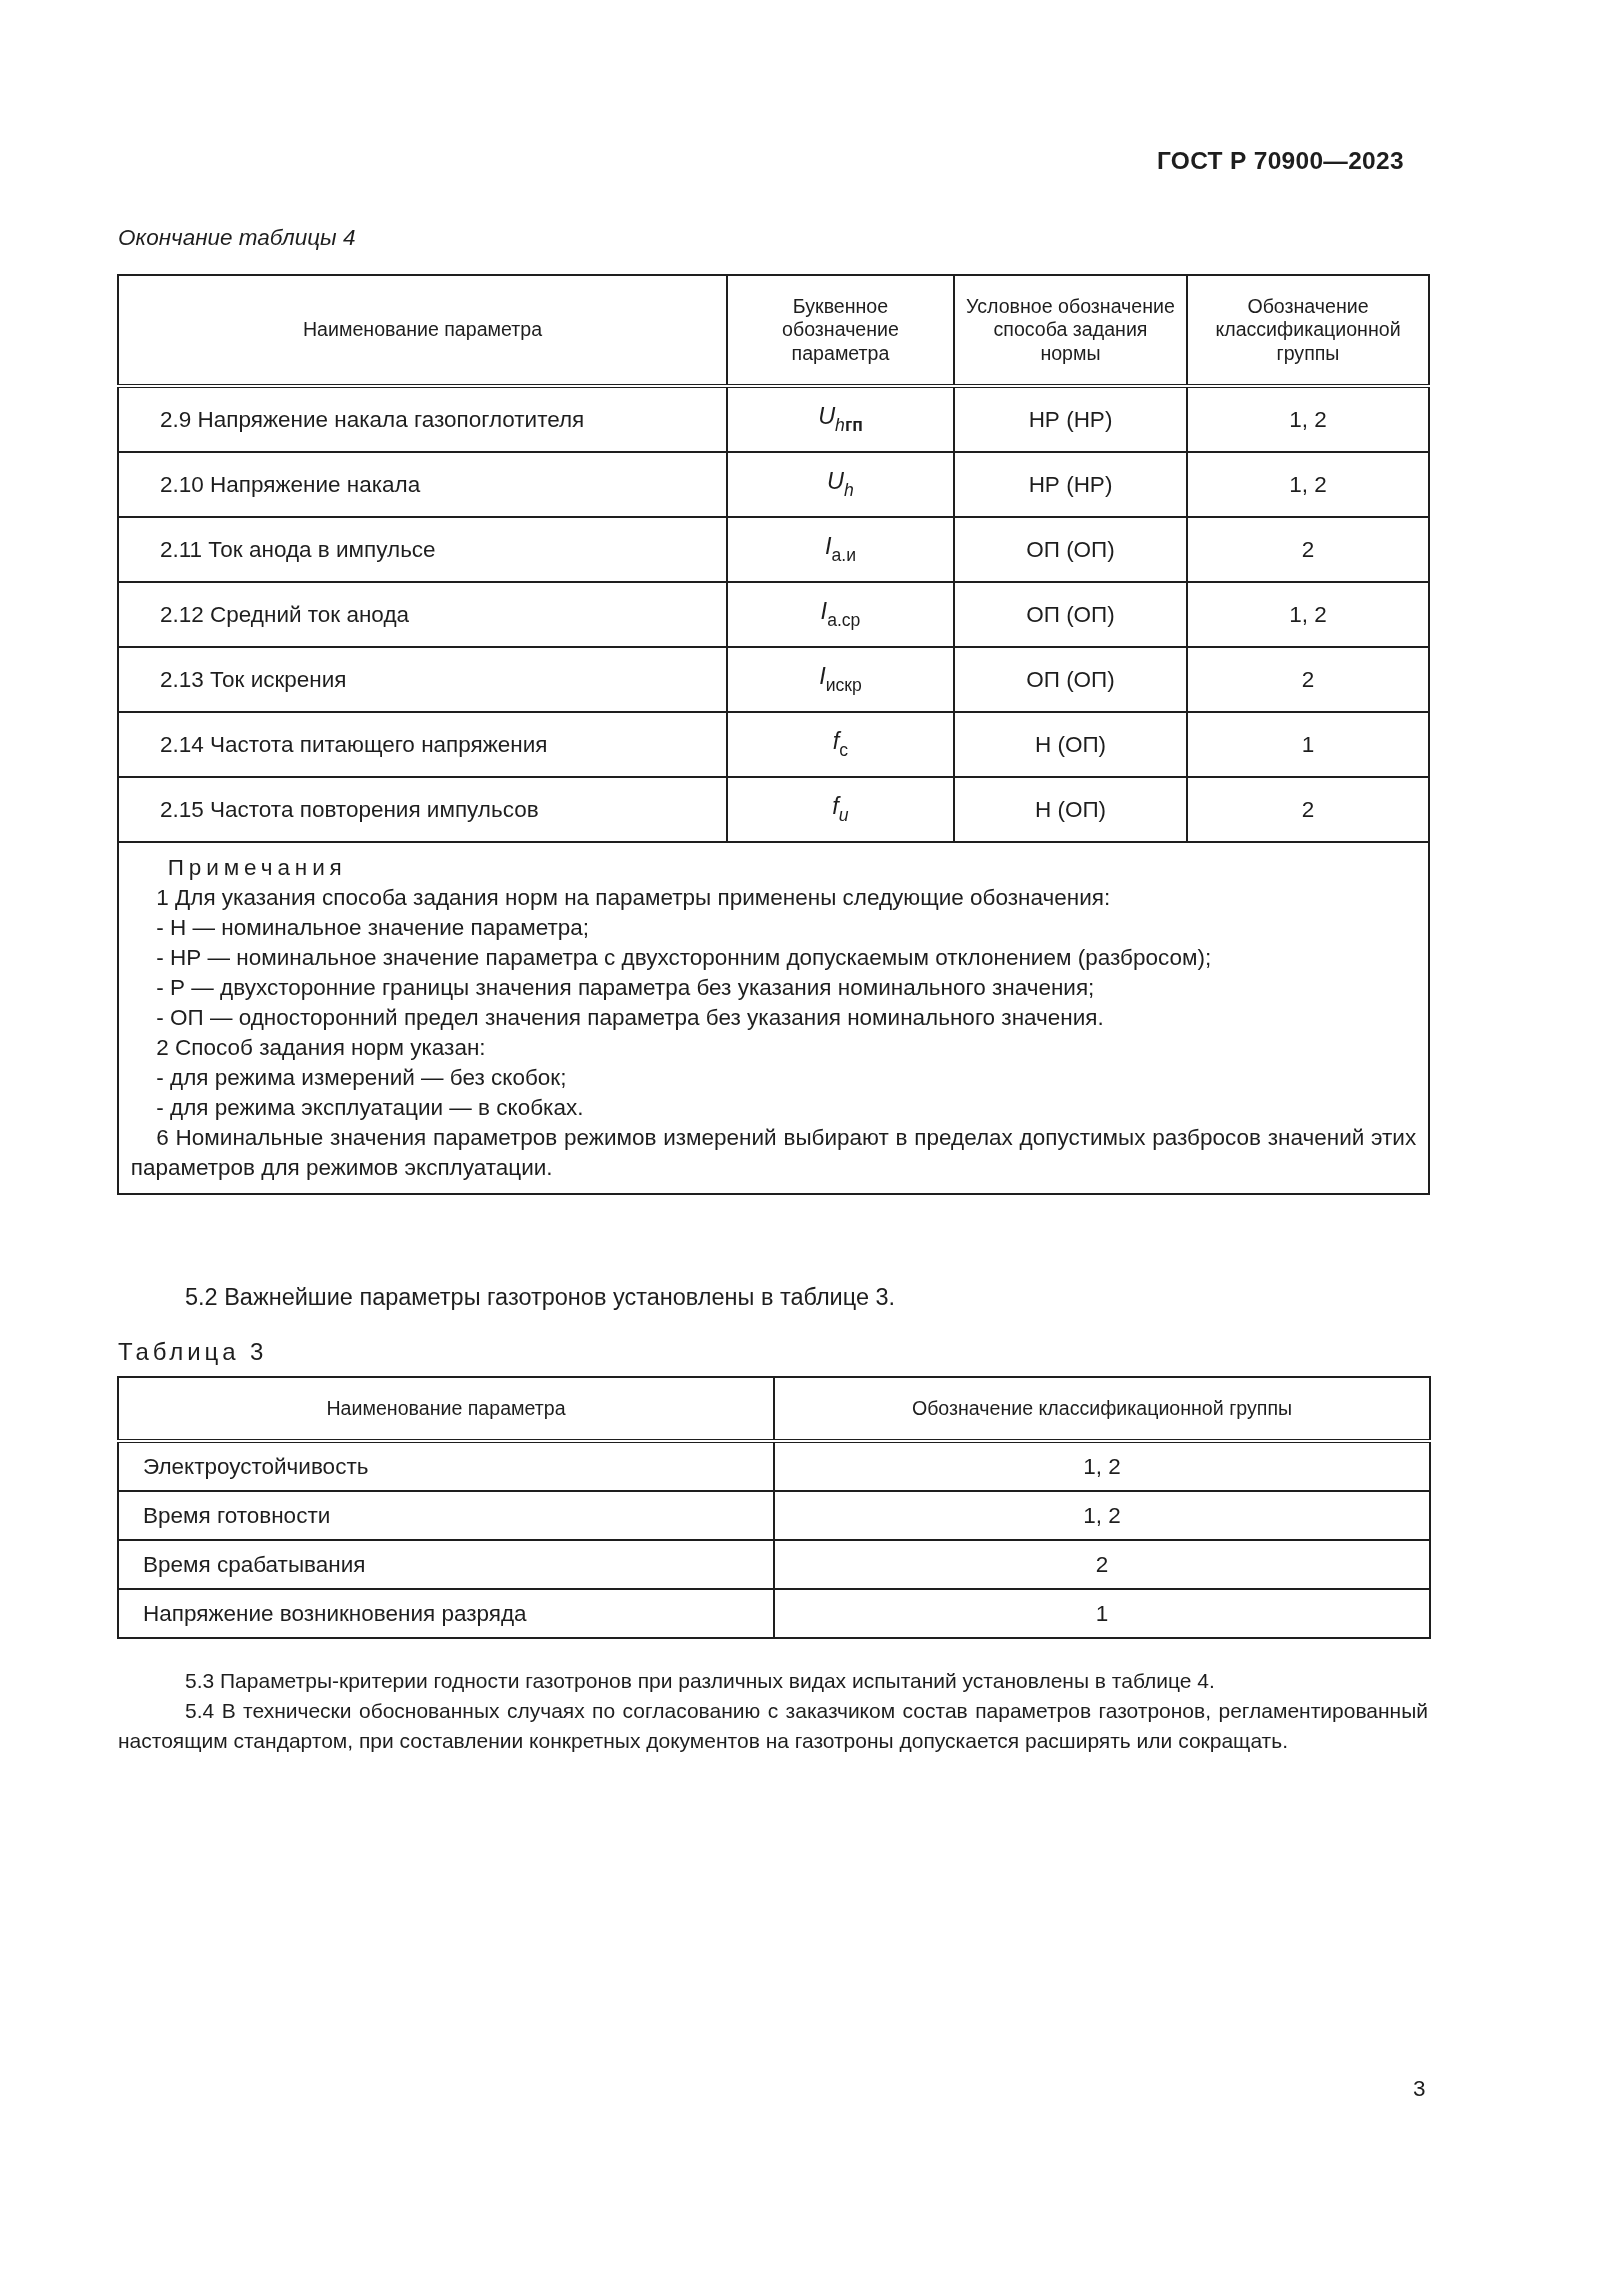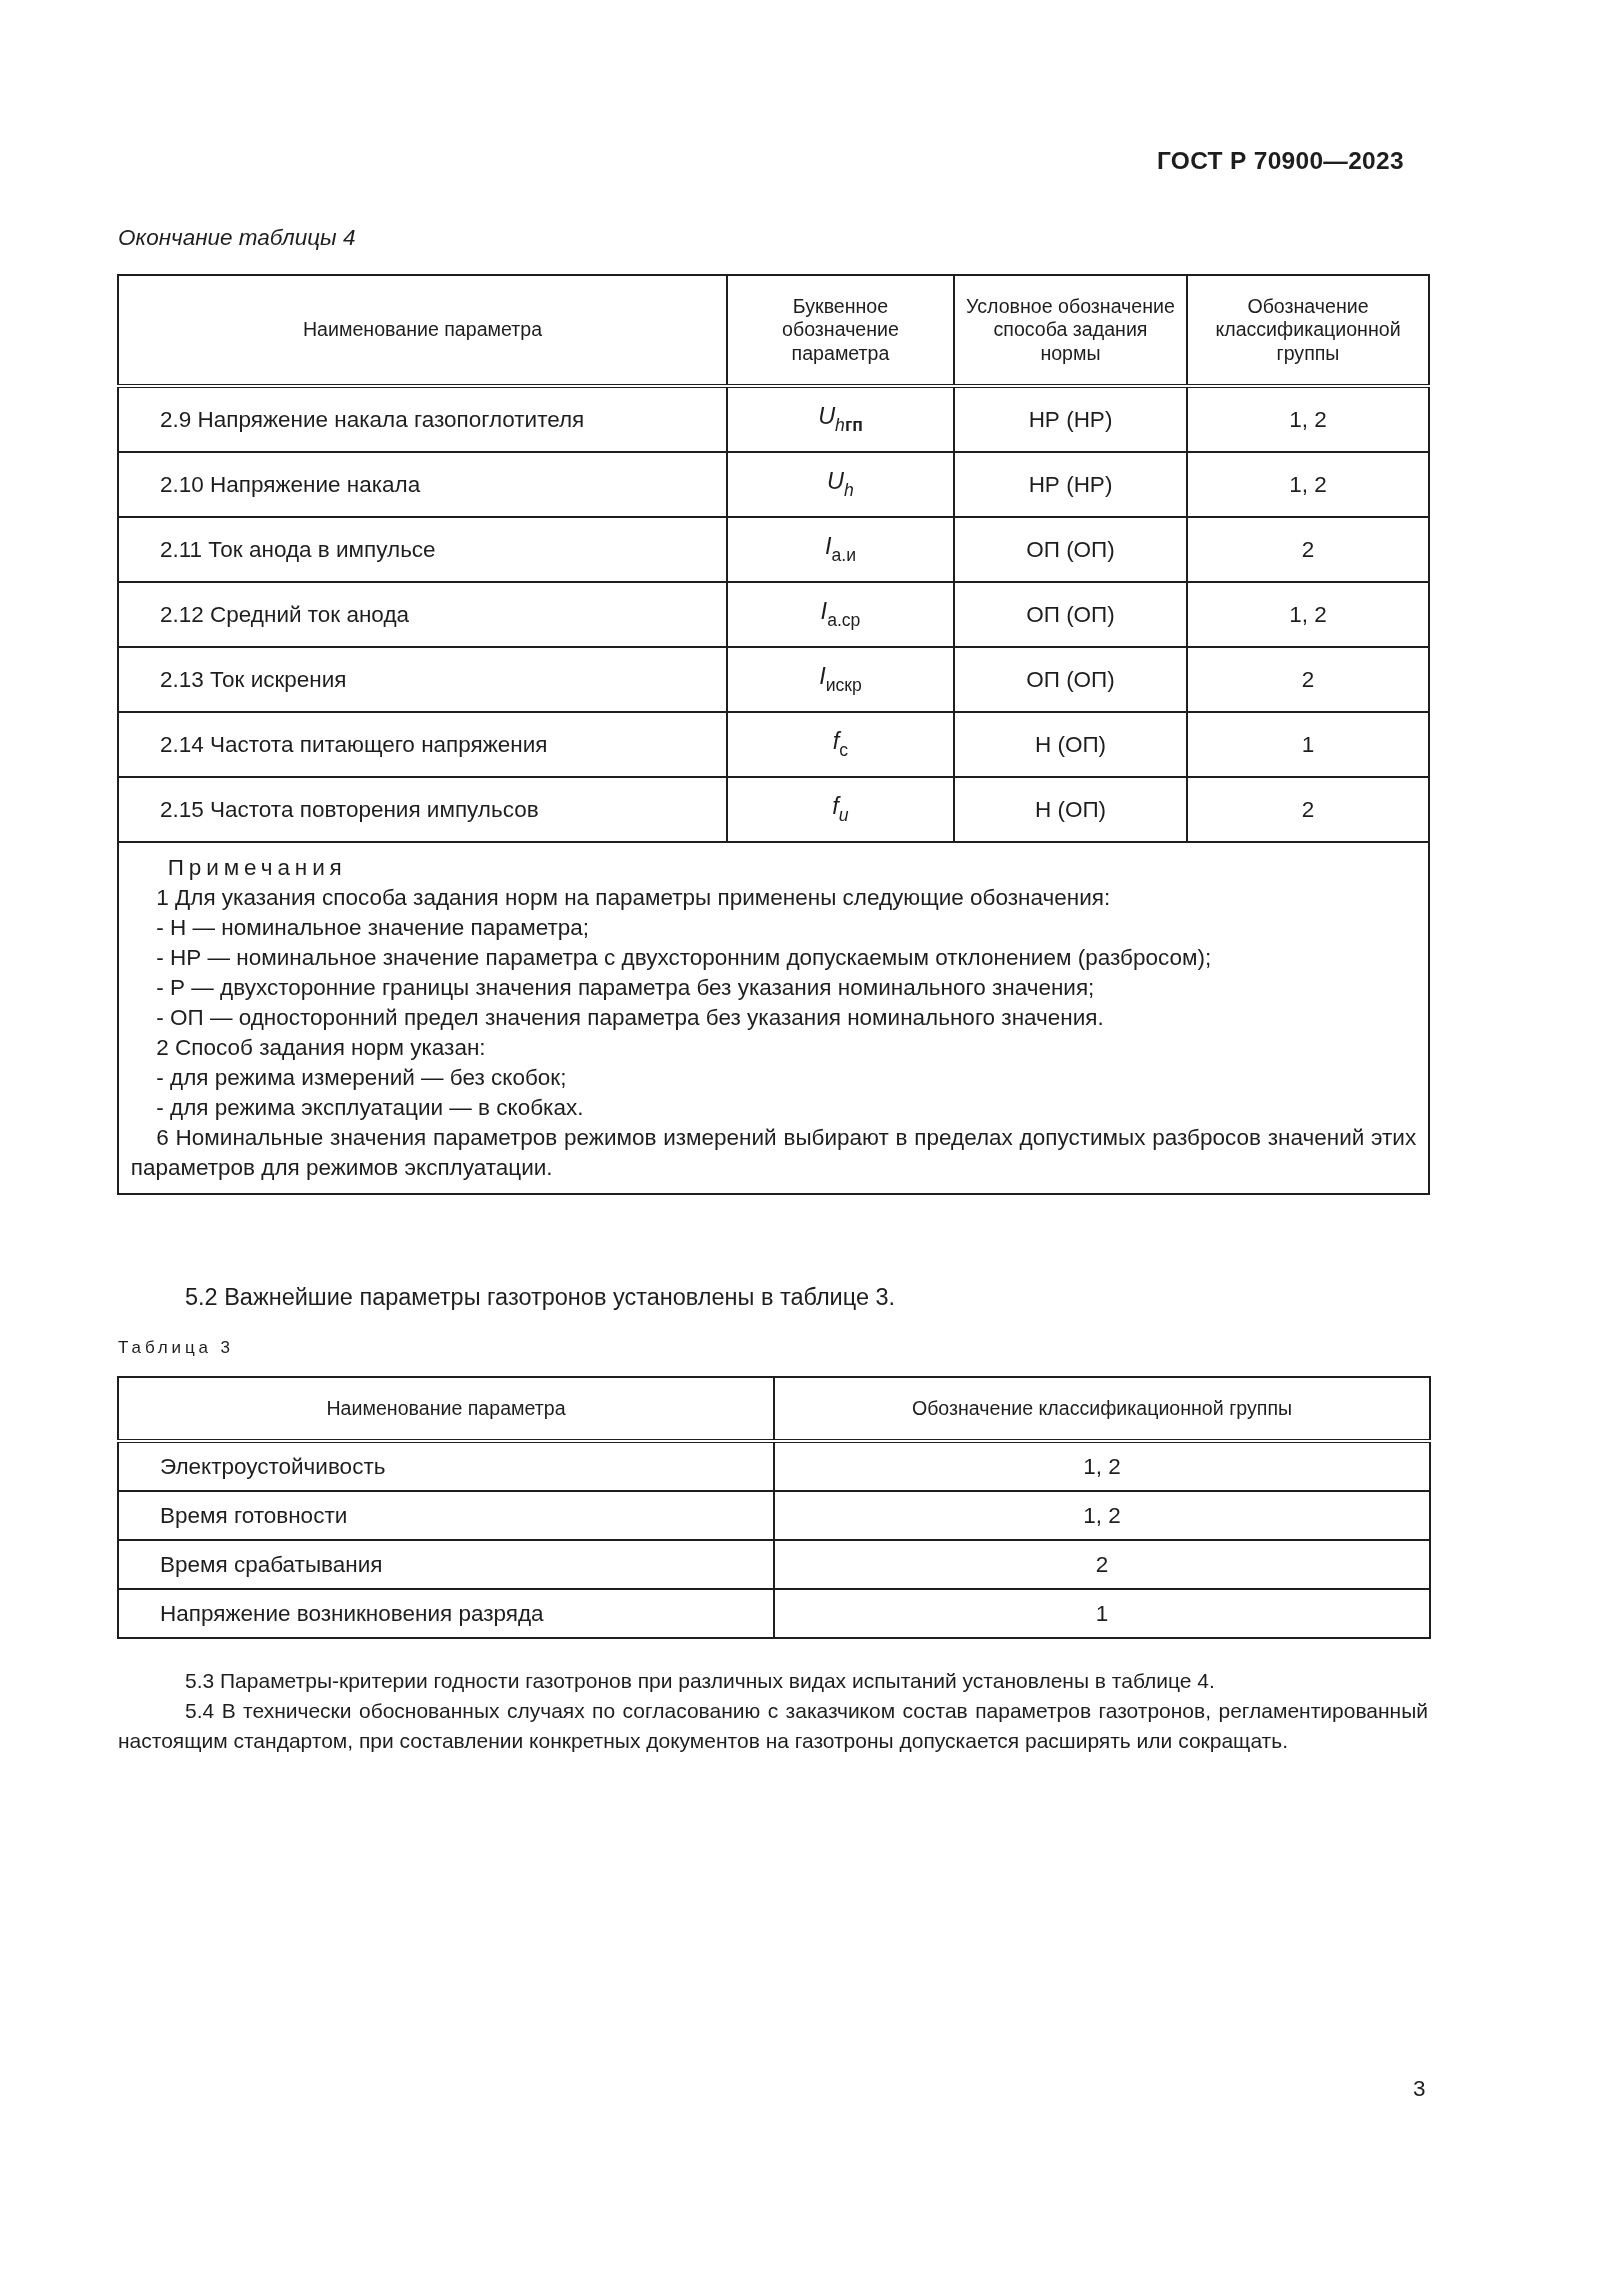--- a/index.html
+++ b/index.html
@@ -30,7 +30,7 @@
   .notes .j2 { text-indent: 0; padding-left: 0; }
 
   .p52 { left: 118px; top: 1284px; font-size: 23.5px; text-indent: 67px; }
-  .t3-caption { left: 118px; top: 1338px; font-size: 17px; letter-spacing: 3.9px; }
+  .t3-caption { left: 118px; top: 1338px; font-size: 24px; letter-spacing: 3.9px; }
   .t3 { left: 117px; top: 1376px; width: 1311px; }
   .t3 td, .t3 th { border: 2.5px solid #1e1e1e; font-weight: normal; }
   .t3 th { font-size: 19.6px; height: 59px; text-align: center; vertical-align: middle; }

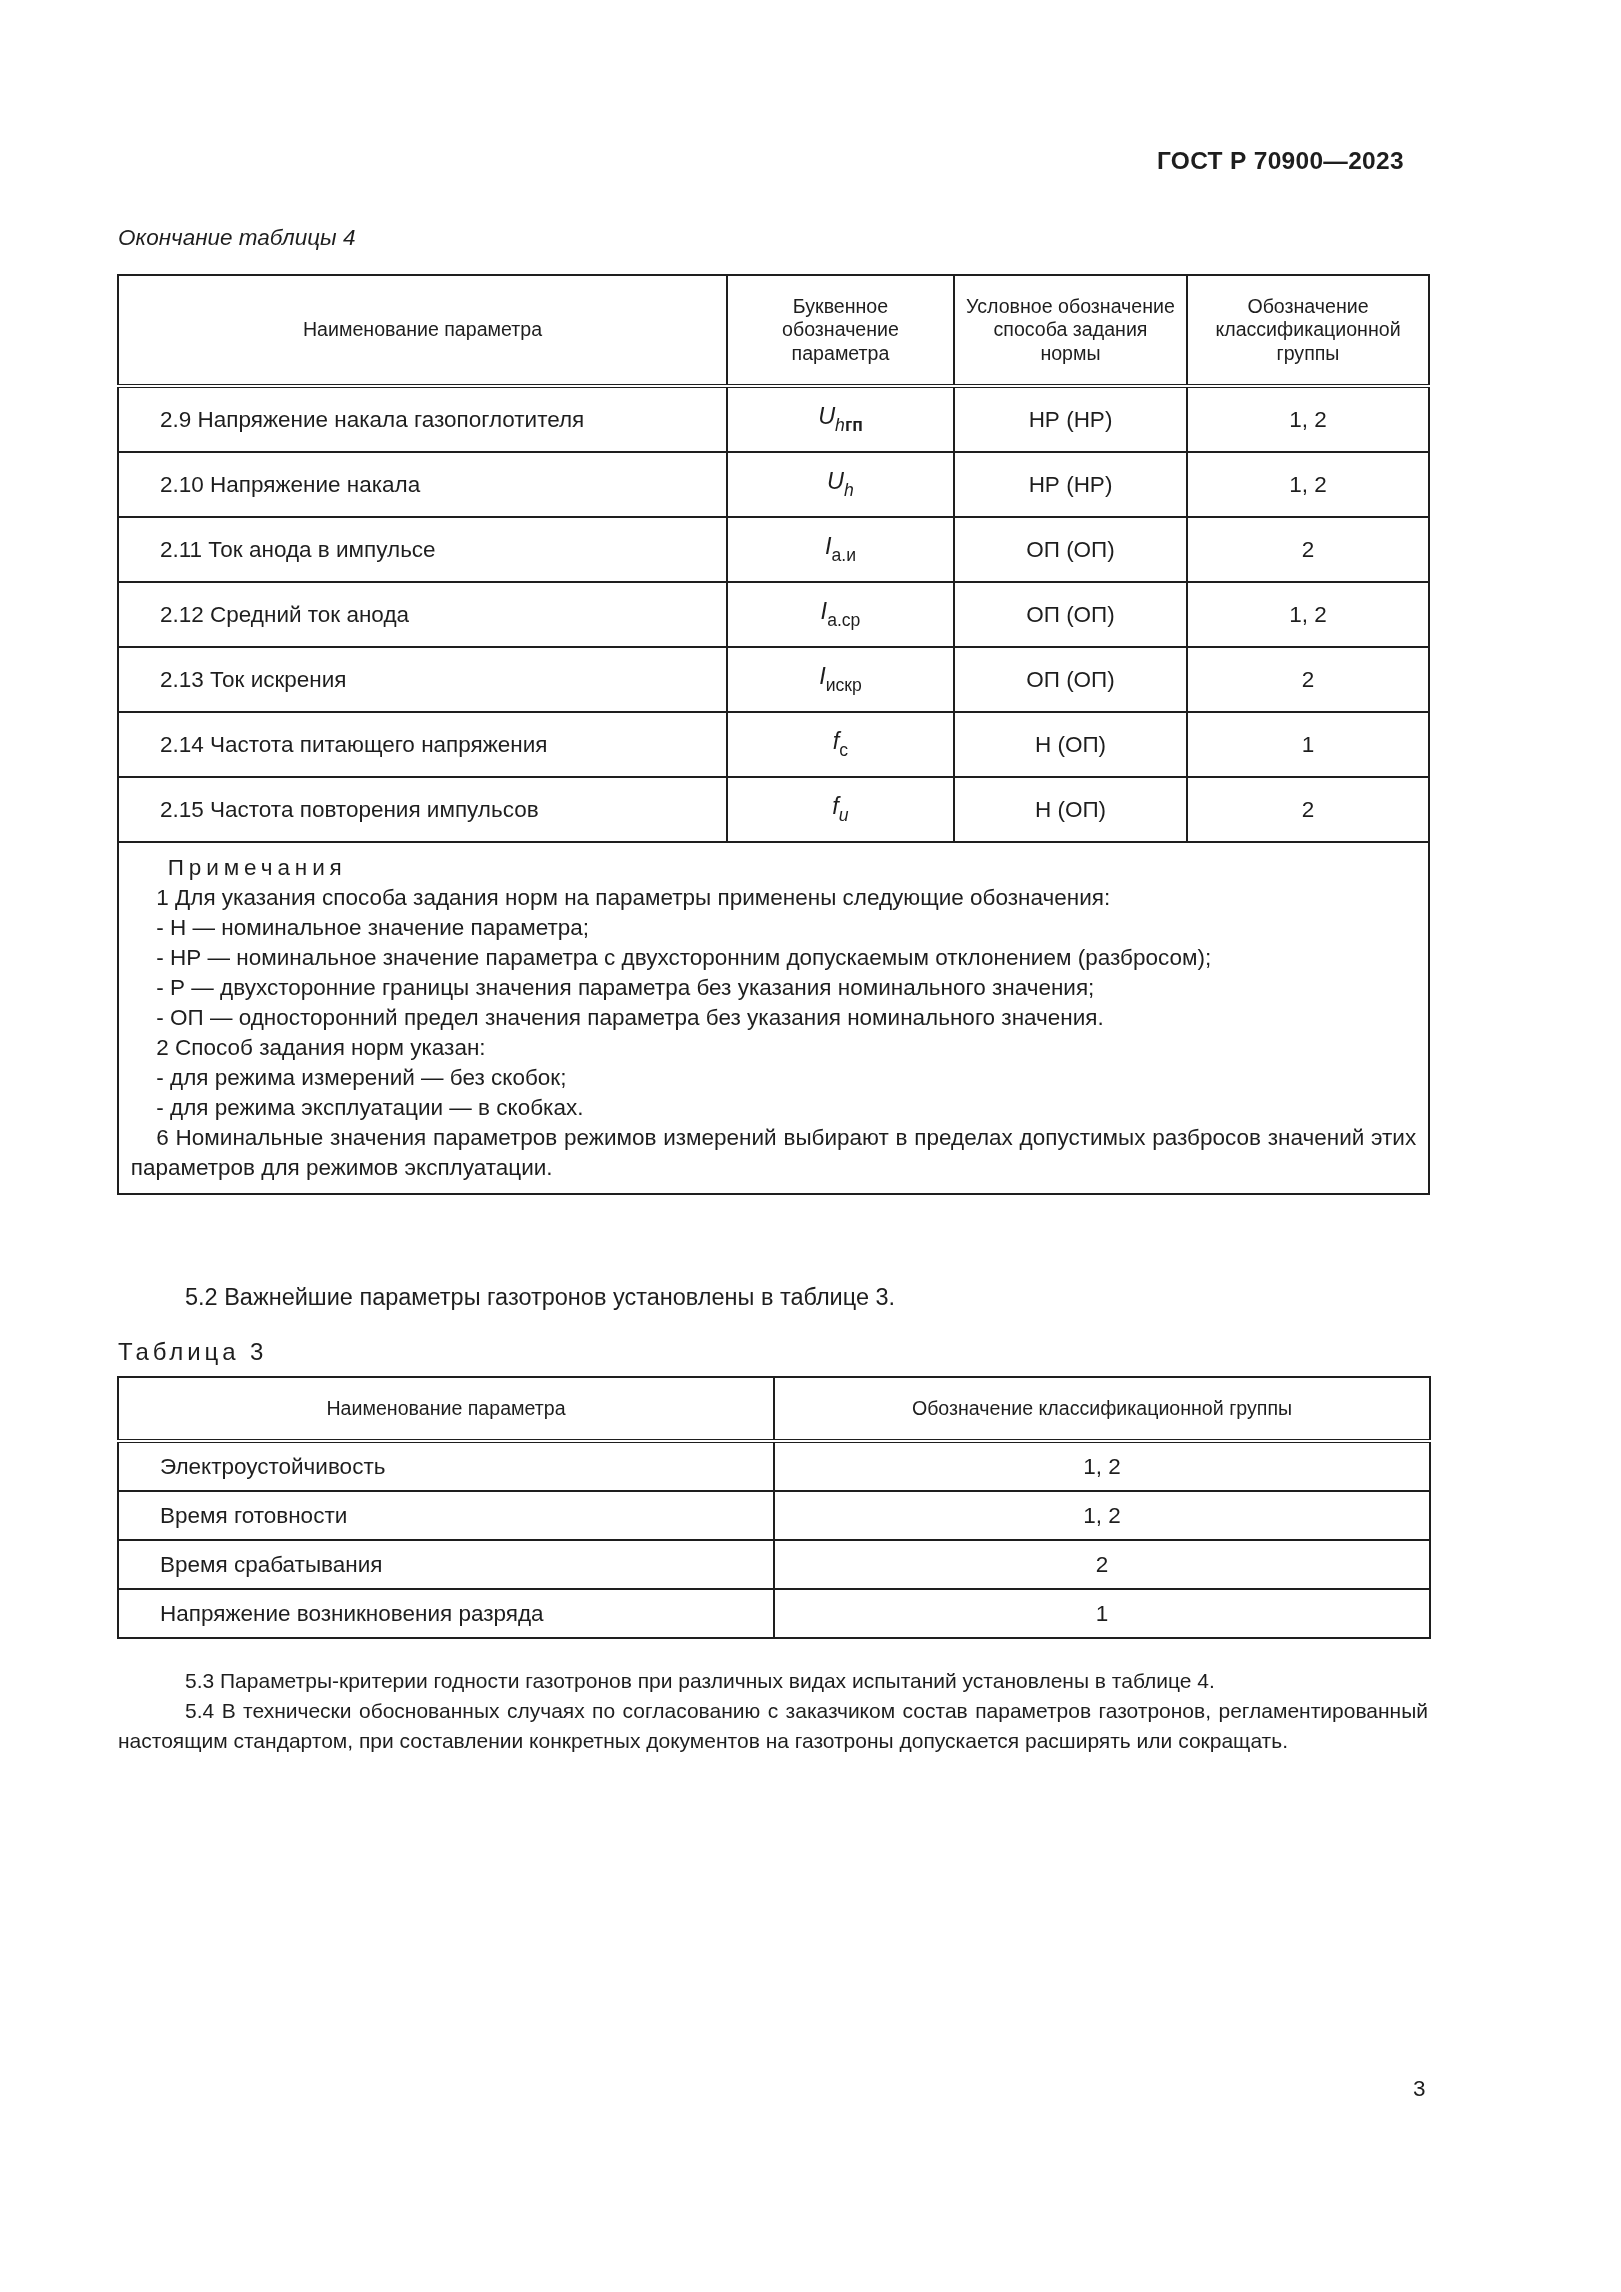--- a/index.html
+++ b/index.html
@@ -36,7 +36,7 @@
   .t3 th { font-size: 19.6px; height: 59px; text-align: center; vertical-align: middle; }
   .t3 thead tr th { border-bottom: 4.9px double #1e1e1e; }
   .t3 td { height: 45px; font-size: 22.5px; vertical-align: middle; }
-  .t3 td.name { padding-left: 41px; }
+  .t3 td.name { padding-left: 24px; }
   .t3 td.ctr { text-align: center; }
 
   .body-text { left: 118px; top: 1666px; width: 1310px; font-size: 21px; line-height: 30px; }

